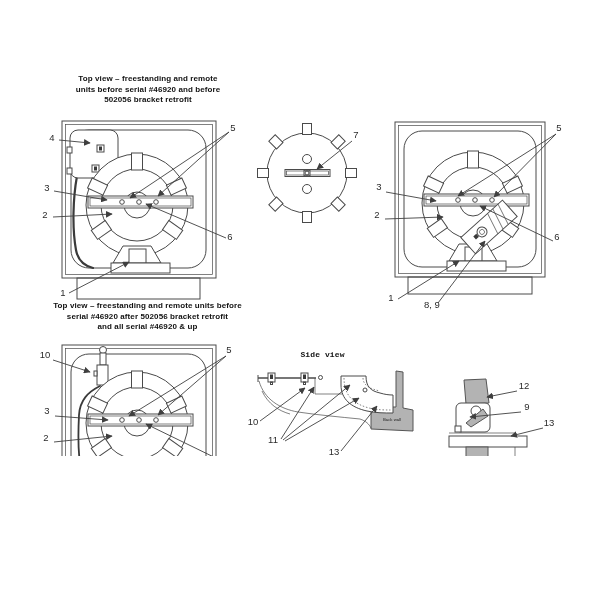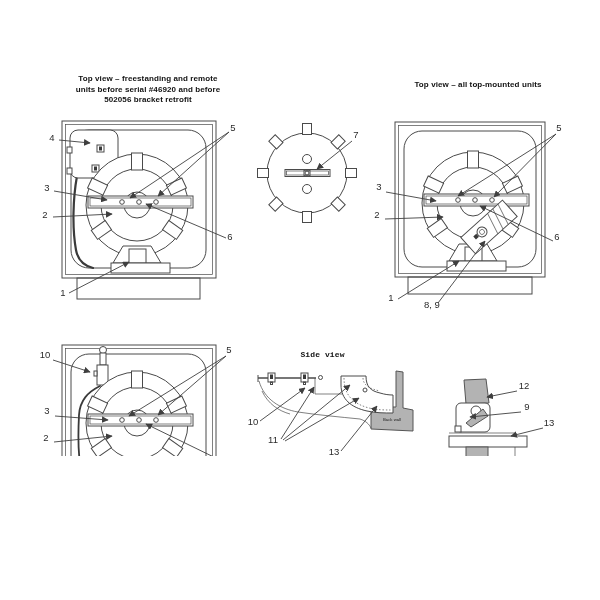--- a/index.html
+++ b/index.html
@@ -26,7 +26,6 @@
   <div class="ptitle" style="left:30px;top:74px;width:236px;">Top view – freestanding and remote
 units before serial #46920 and before
 502056 bracket retrofit</div>
-  <div class="ptitle" style="left:388px;top:80px;width:180px;">Top view – all top-mounted units</div>
   <div class="ptitle" style="left:280px;top:350px;width:85px;font-family:Liberation Mono, monospace;">Side view</div>
 
   <svg width="600" height="600" viewBox="0 0 600 600">

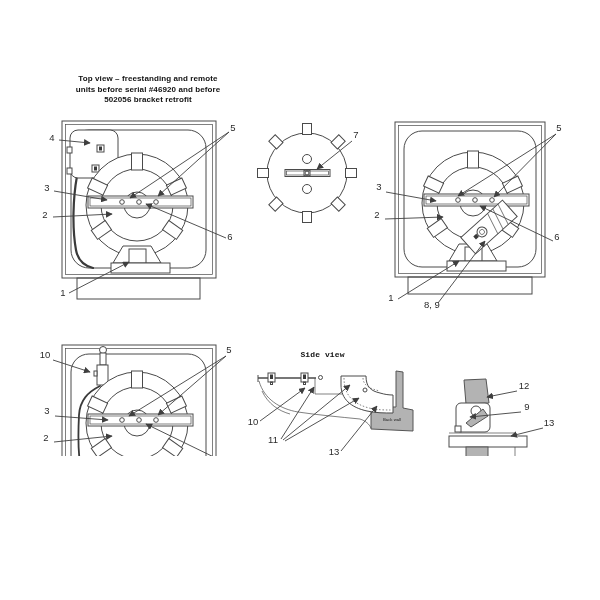--- a/index.html
+++ b/index.html
@@ -26,6 +26,9 @@
   <div class="ptitle" style="left:30px;top:74px;width:236px;">Top view – freestanding and remote
 units before serial #46920 and before
 502056 bracket retrofit</div>
+  <div class="ptitle" style="left:25px;top:301px;width:245px;">Top view – freestanding and remote units before
+serial #46920 after 502056 bracket retrofit
+and all serial #46920 &amp; up</div>
   <div class="ptitle" style="left:280px;top:350px;width:85px;font-family:Liberation Mono, monospace;">Side view</div>
 
   <svg width="600" height="600" viewBox="0 0 600 600">

